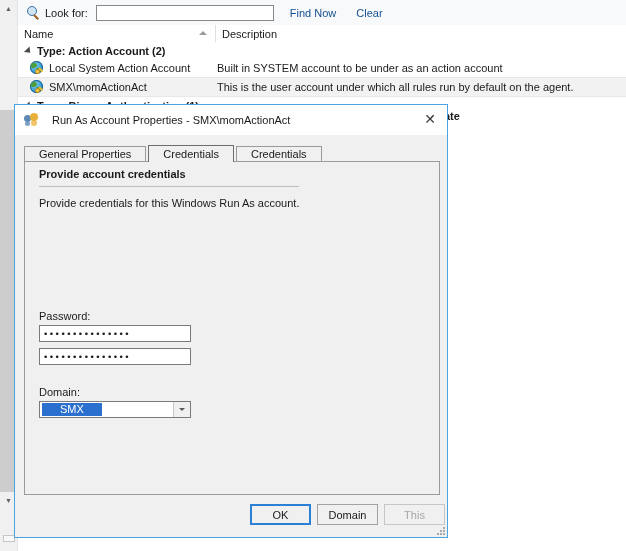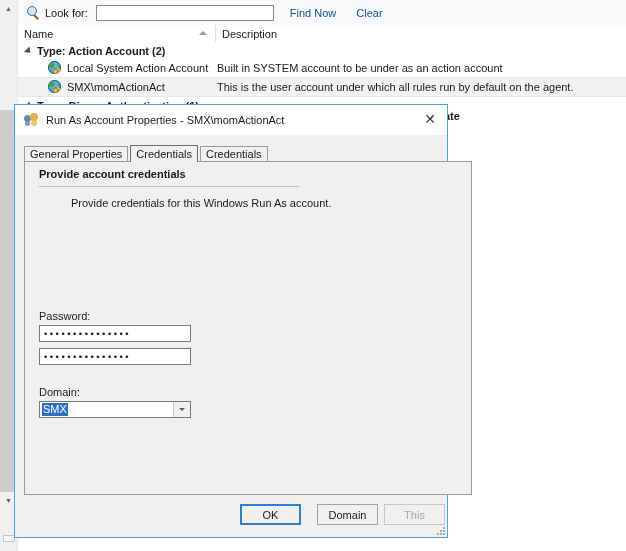--- a/index.html
+++ b/index.html
@@ -202,7 +202,7 @@
     width: 192px;
     display: flex;
     align-items: center;
-    padding-left: 30px;
+    padding-left: 12px;
     box-sizing: border-box;
     white-space: nowrap;
     overflow: hidden;

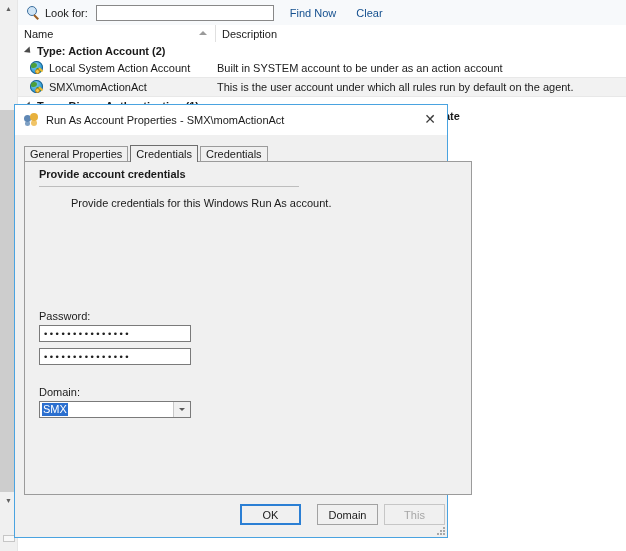--- a/index.html
+++ b/index.html
@@ -320,7 +320,7 @@
     box-shadow: 0 6px 0 -1px #f0c468;
   }
   #dialog-title {
-    margin-left: 7px;
+    margin-left: 13px;
     font-size: 11px;
     color: #1a1a1a;
     white-space: nowrap;

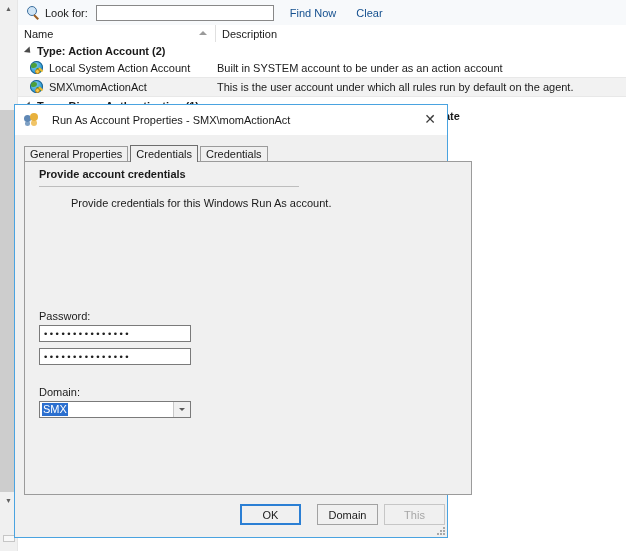--- a/index.html
+++ b/index.html
@@ -350,7 +350,7 @@
   .tab {
     position: relative;
     height: 15px;
-    padding: 0 5px;
+    padding: 0 14px;
     font-size: 11px;
     line-height: 15px;
     color: #1a1a1a;

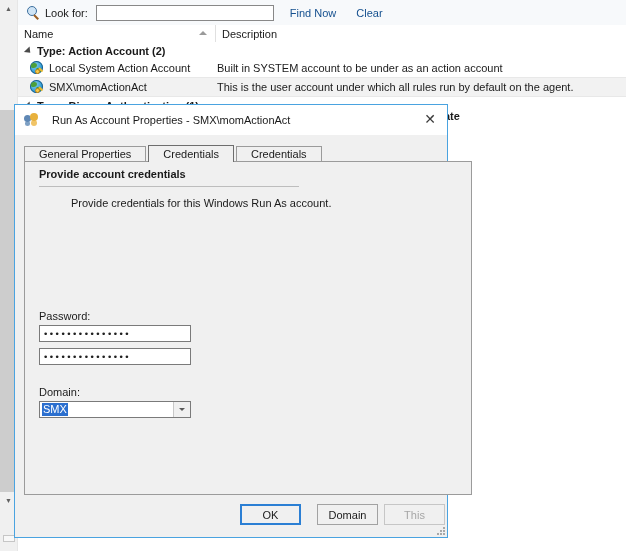--- a/index.html
+++ b/index.html
@@ -377,7 +377,7 @@
   #tab-panel {
     position: absolute;
     left: 9px; top: 56px;
-    width: 448px; height: 334px;
+    width: 416px; height: 334px;
     background: #f0f0f0;
     border: 1px solid #9b9b9b;
     box-sizing: border-box;

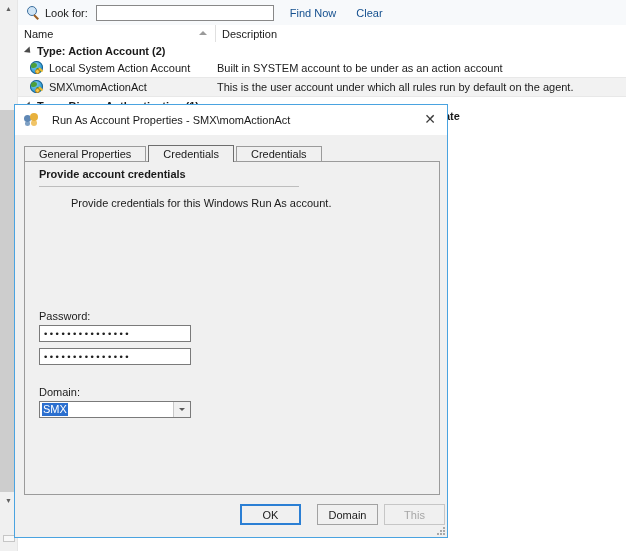--- a/index.html
+++ b/index.html
@@ -400,7 +400,6 @@
     left: 14px; top: 35px;
     font-size: 11px;
     color: #1a1a1a;
-    margin-left: 32px;
   }
 
   .field-block { position: absolute; left: 14px; }

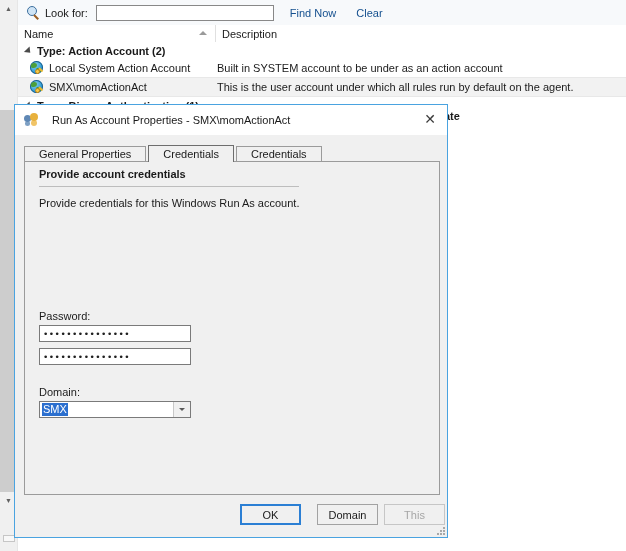--- a/index.html
+++ b/index.html
@@ -444,7 +444,7 @@
     line-height: 13px;
     color: #ffffff;
     background: #2b6fcf;
-    padding: 0 1px;
+    padding: 0 18px;
     white-space: nowrap;
   }
   .combo .combo-btn {

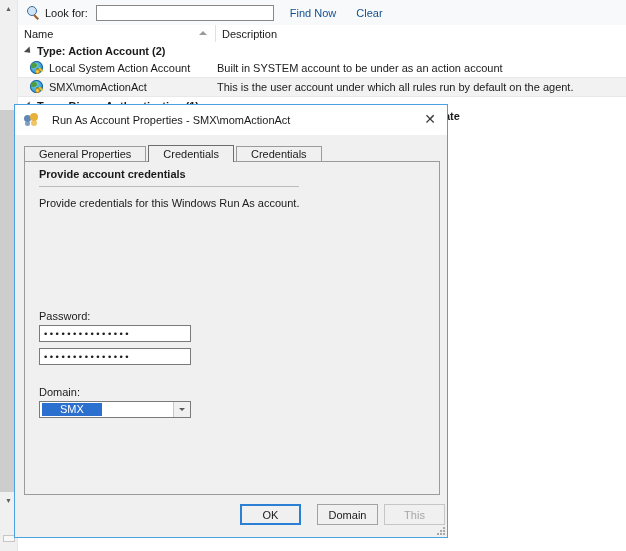--- a/index.html
+++ b/index.html
@@ -493,7 +493,7 @@
     background: #f0f0f0;
     cursor: default;
   }
-  #btn-ok { left: 225px; }
+  #btn-ok { left: 235px; }
   #btn-cancel { left: 302px; }
   #btn-apply { left: 369px; }
 

